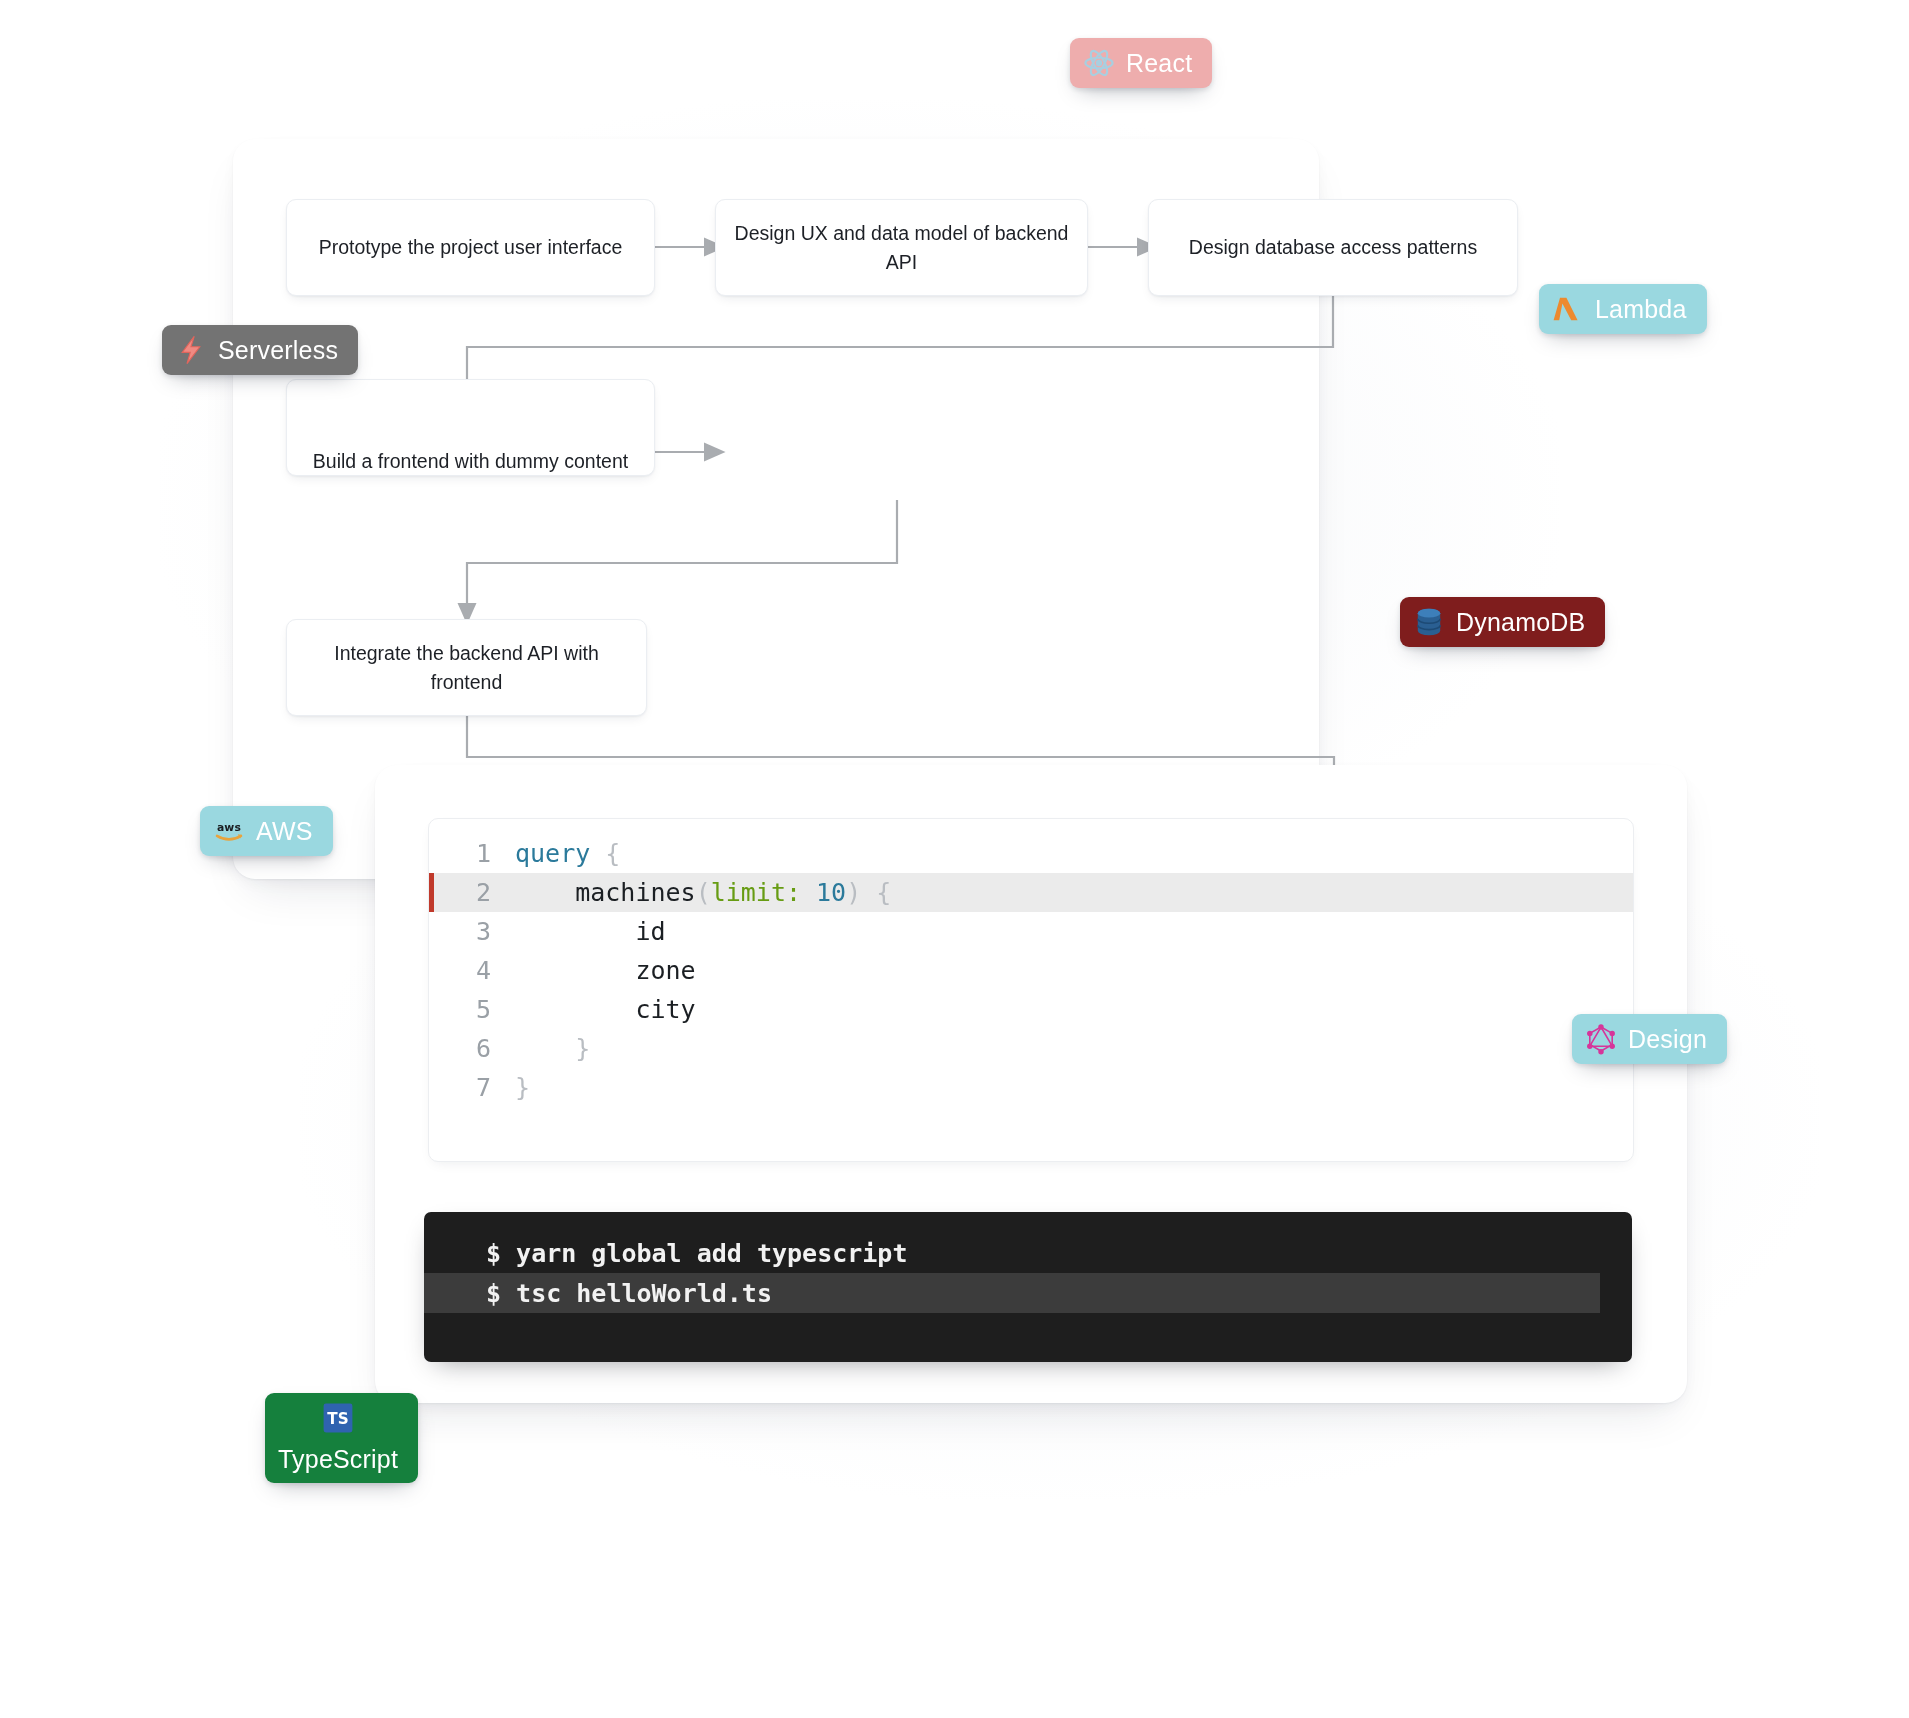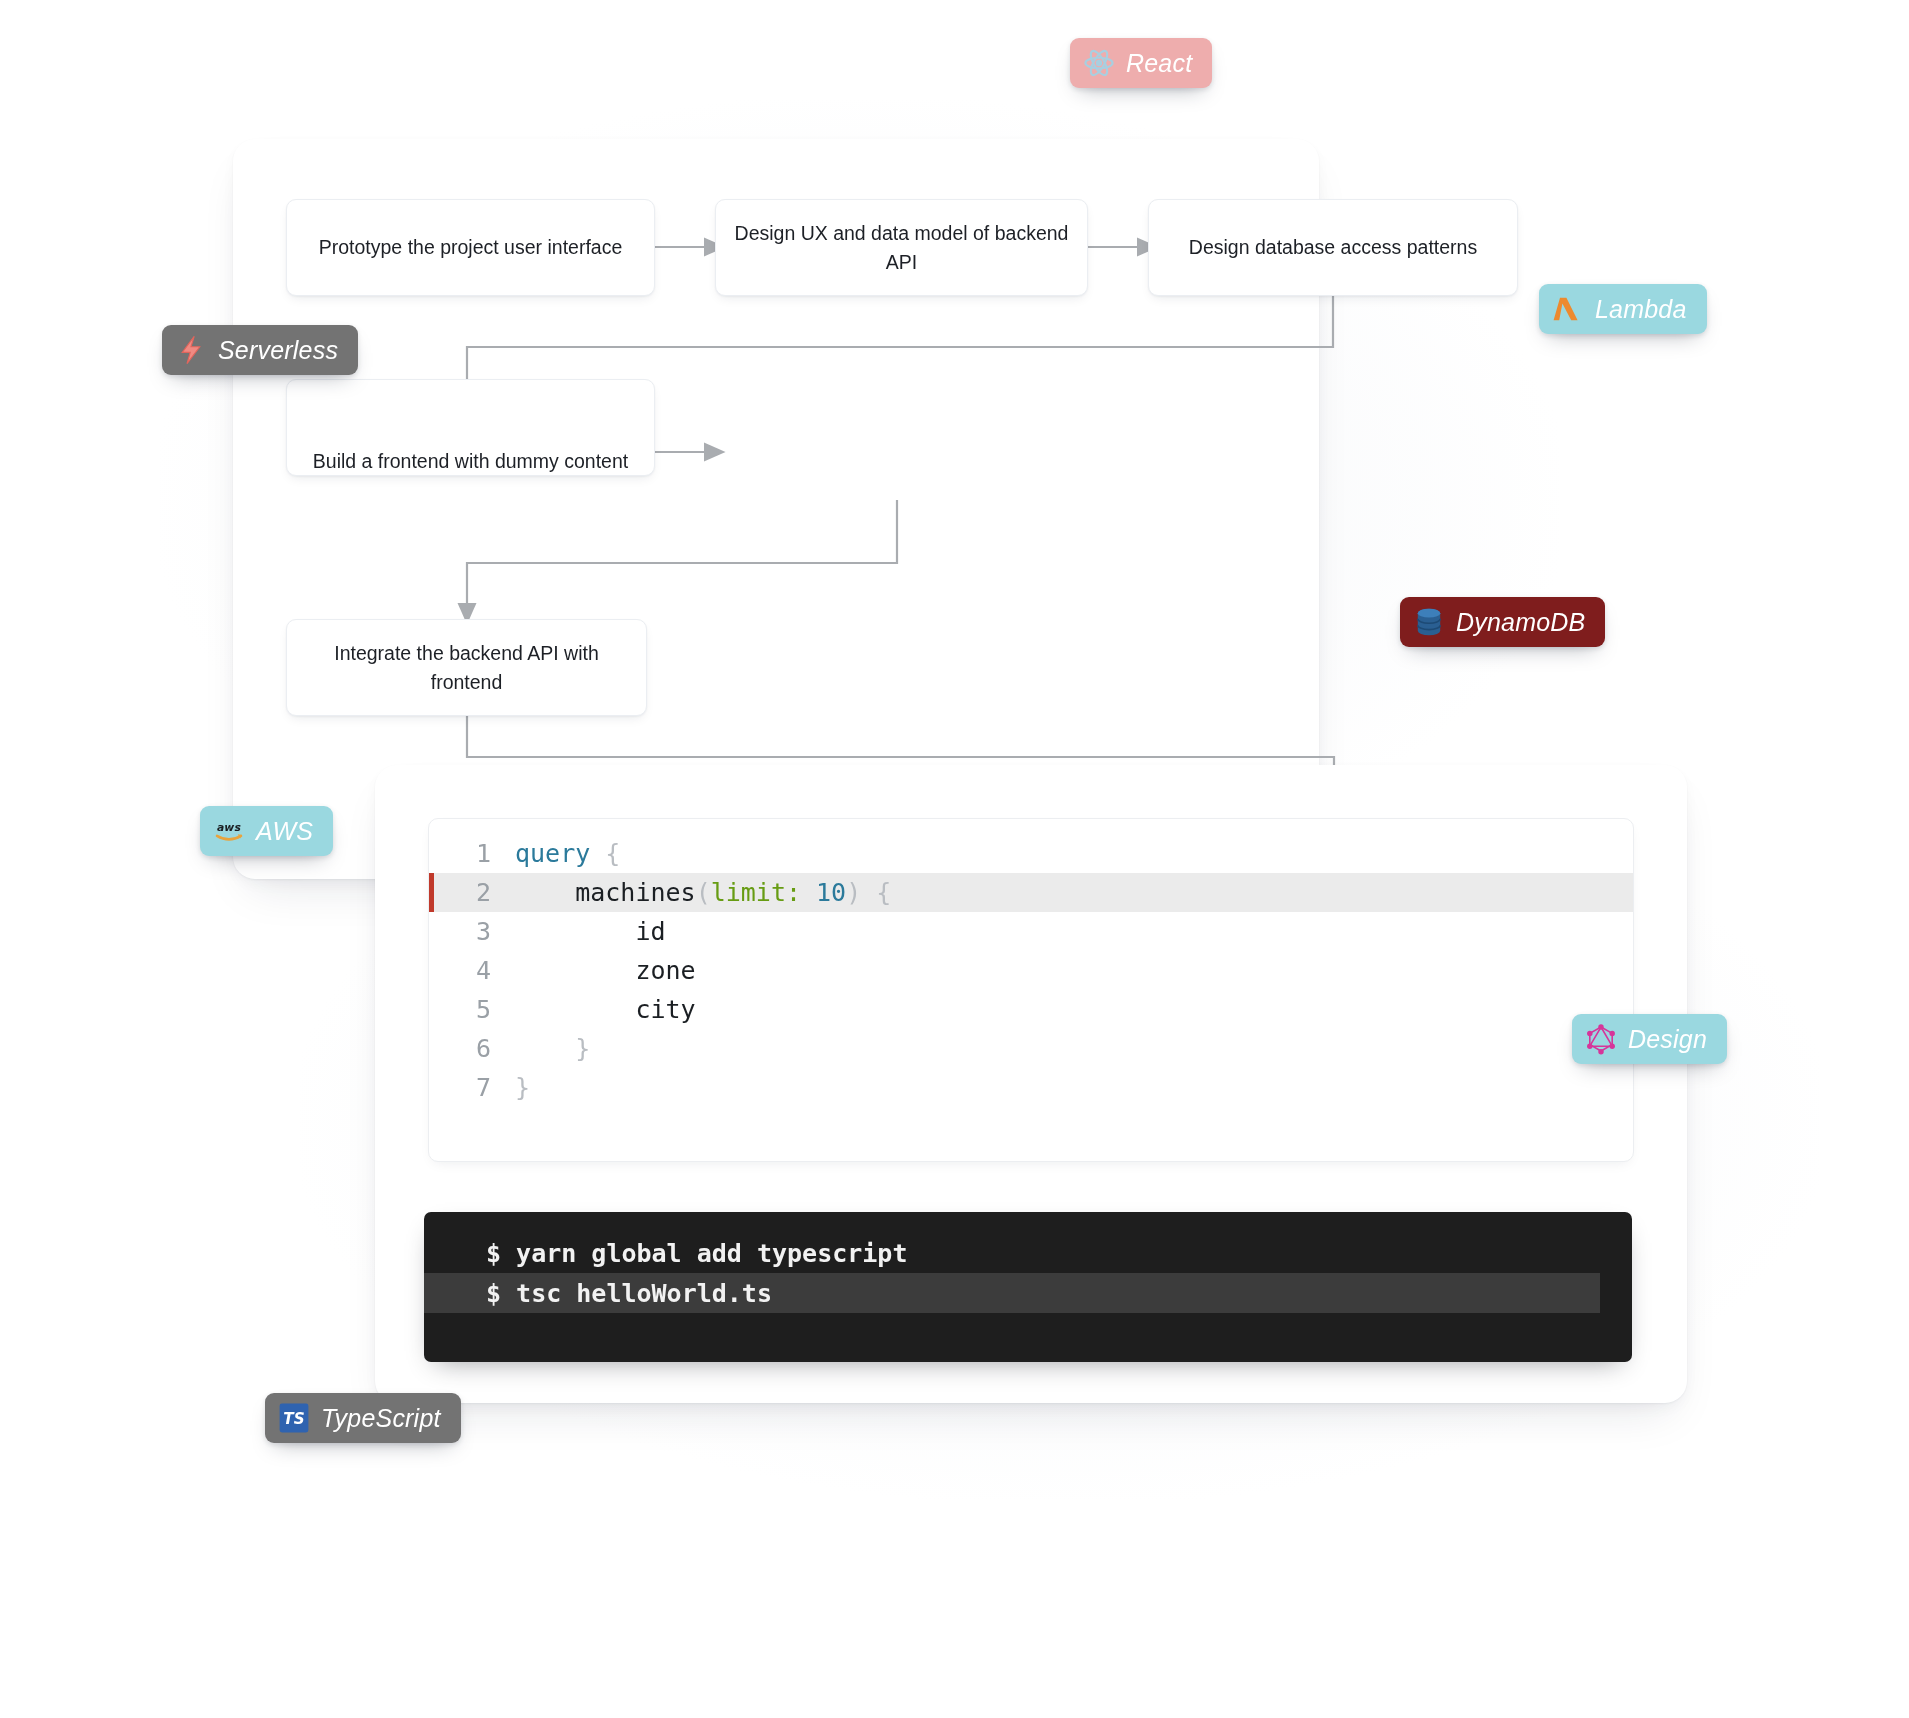--- a/index.html
+++ b/index.html
@@ -47,7 +47,6 @@
     padding:9px 20px 9px 13px;border-radius:9px;color:#fff;
     font-size:25px;letter-spacing:.2px;white-space:nowrap;z-index:40;
     box-shadow:0 10px 22px -10px rgba(24,32,52,.35), 0 2px 5px rgba(24,32,52,.12);
-    font-style:italic;
   }
   .badge .bi{width:32px;height:32px;flex:0 0 32px;display:block;}
 

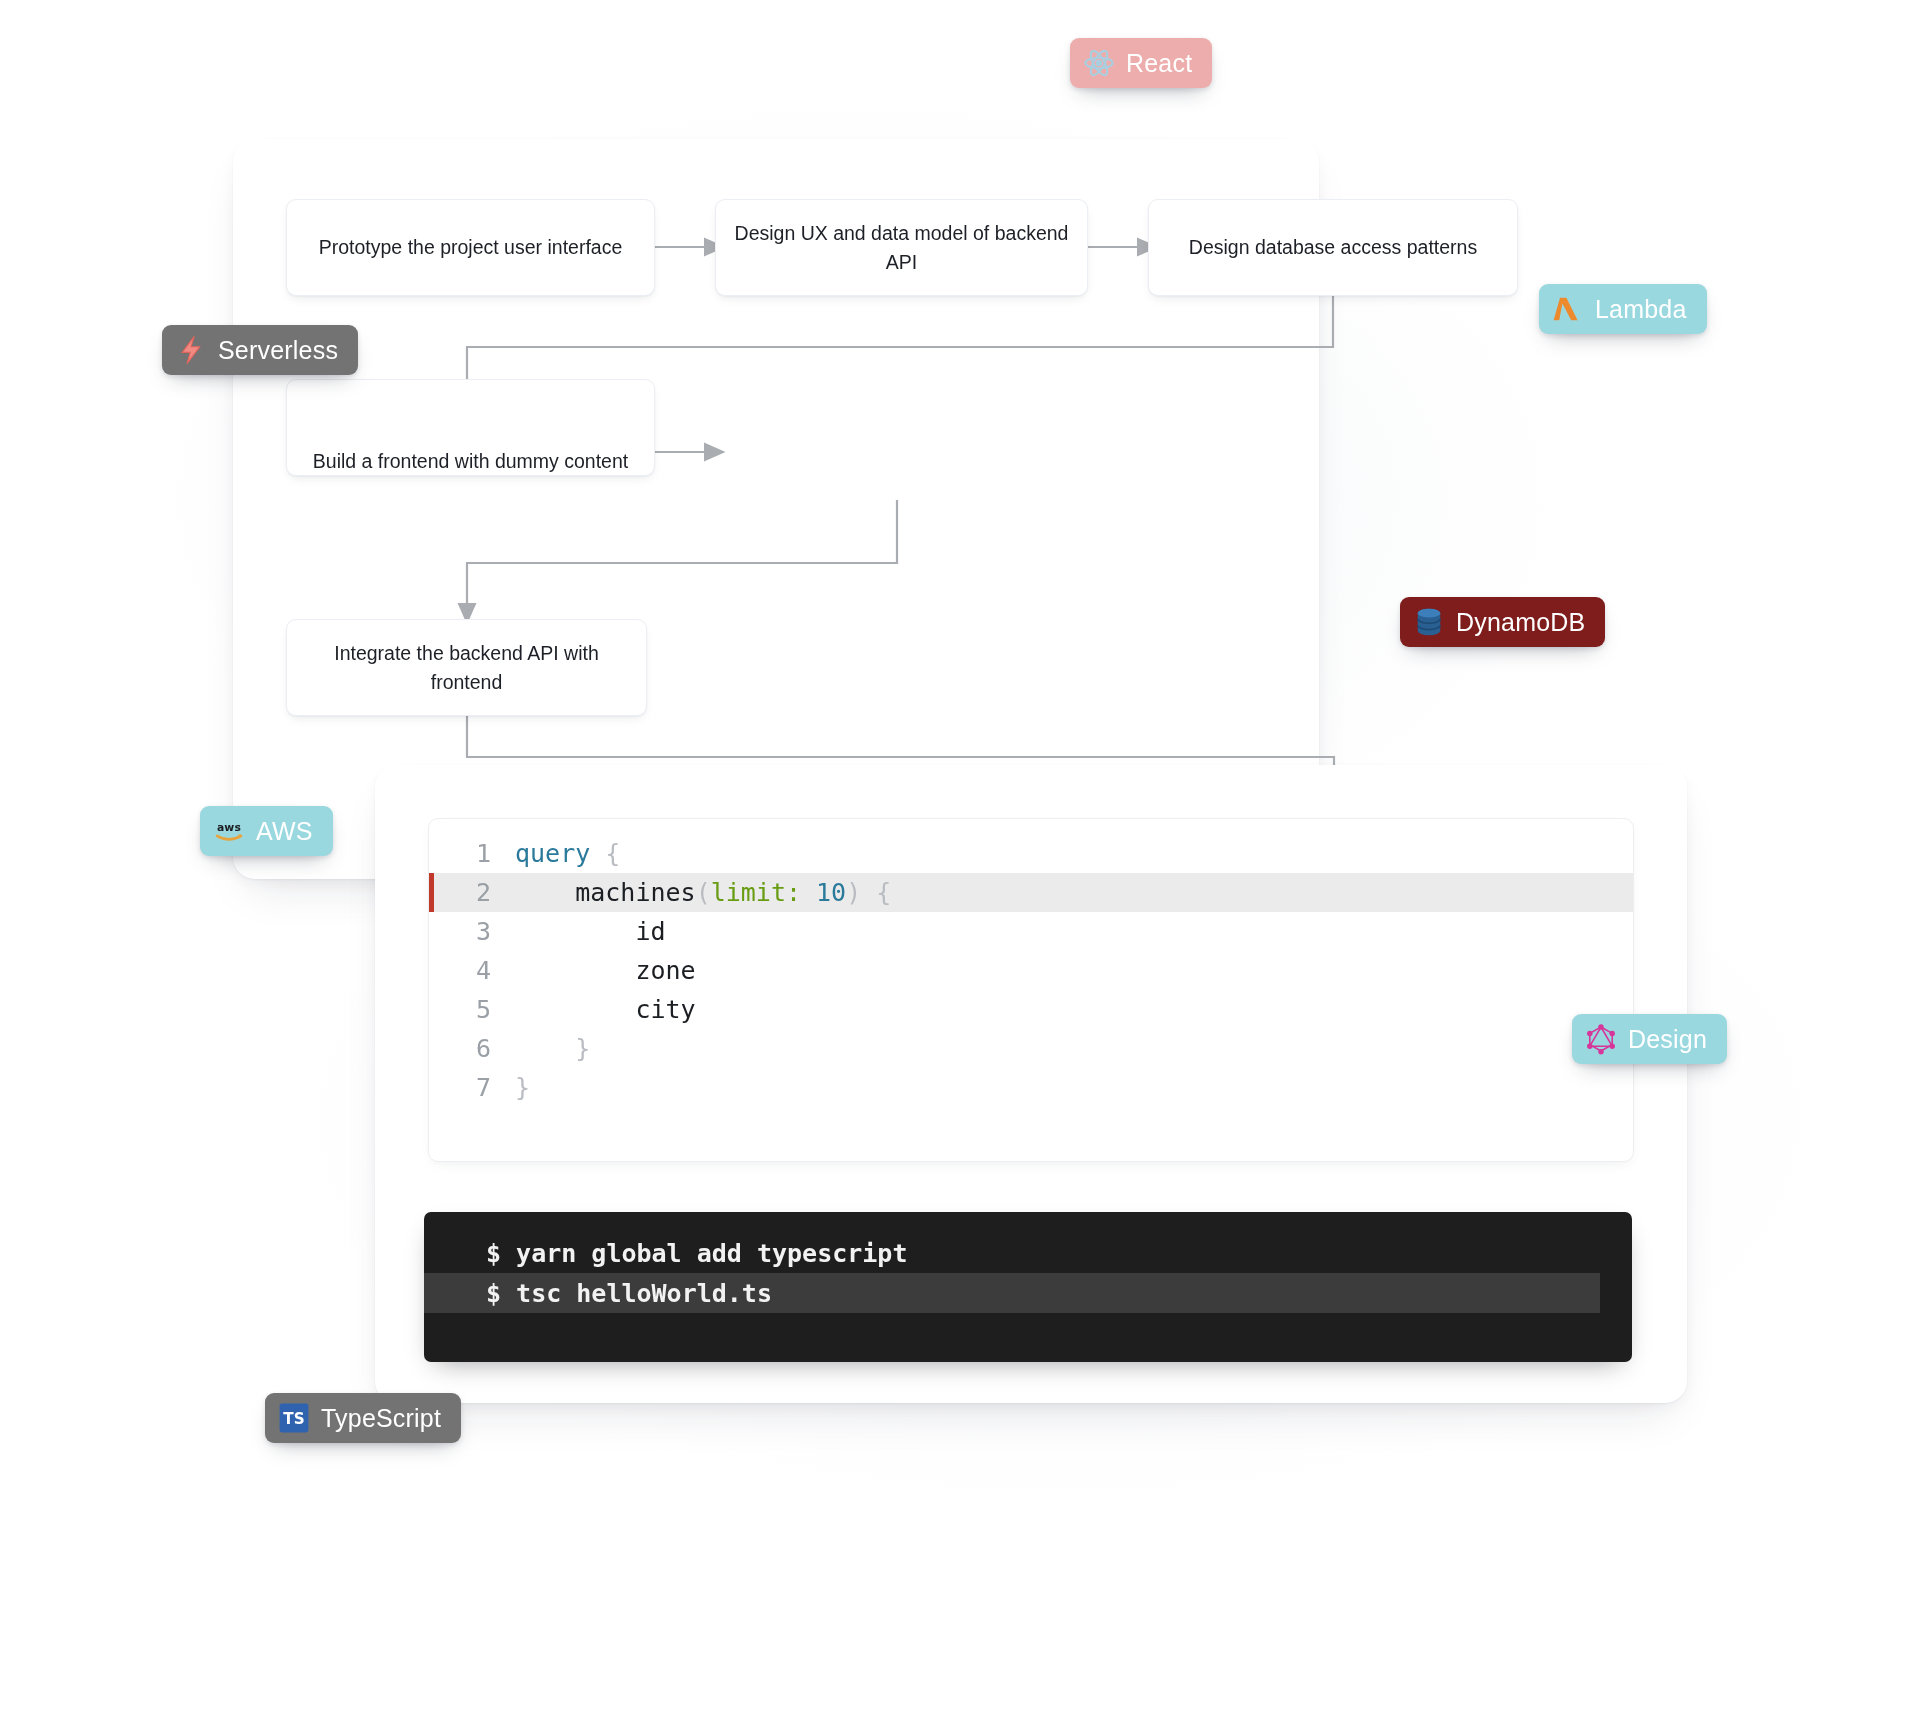--- a/index.html
+++ b/index.html
@@ -236,7 +236,7 @@
     <span>Design</span>
   </div>
 
-  <div class="badge" id="badge-typescript" style="left: 265px; top: 1393px; background: #737373; color: rgb(255, 255, 255);">
+  <div class="badge" id="badge-typescript" style="left: 265px; top: 1393px; background: #15803d; color: rgb(255, 255, 255); flex-direction: column;">
     <svg class="bi" viewBox="0 0 40 40">
       <rect x="2" y="2" width="36" height="36" rx="3" fill="#2f63b0"></rect>
       <text x="20" y="28" text-anchor="middle" font-size="19" font-family="DejaVu Sans, sans-serif" font-weight="bold" fill="#ffffff">TS</text>

